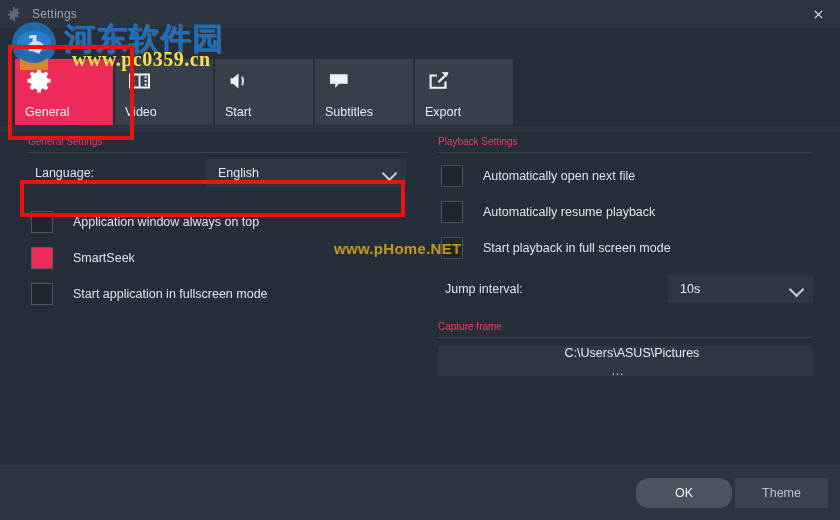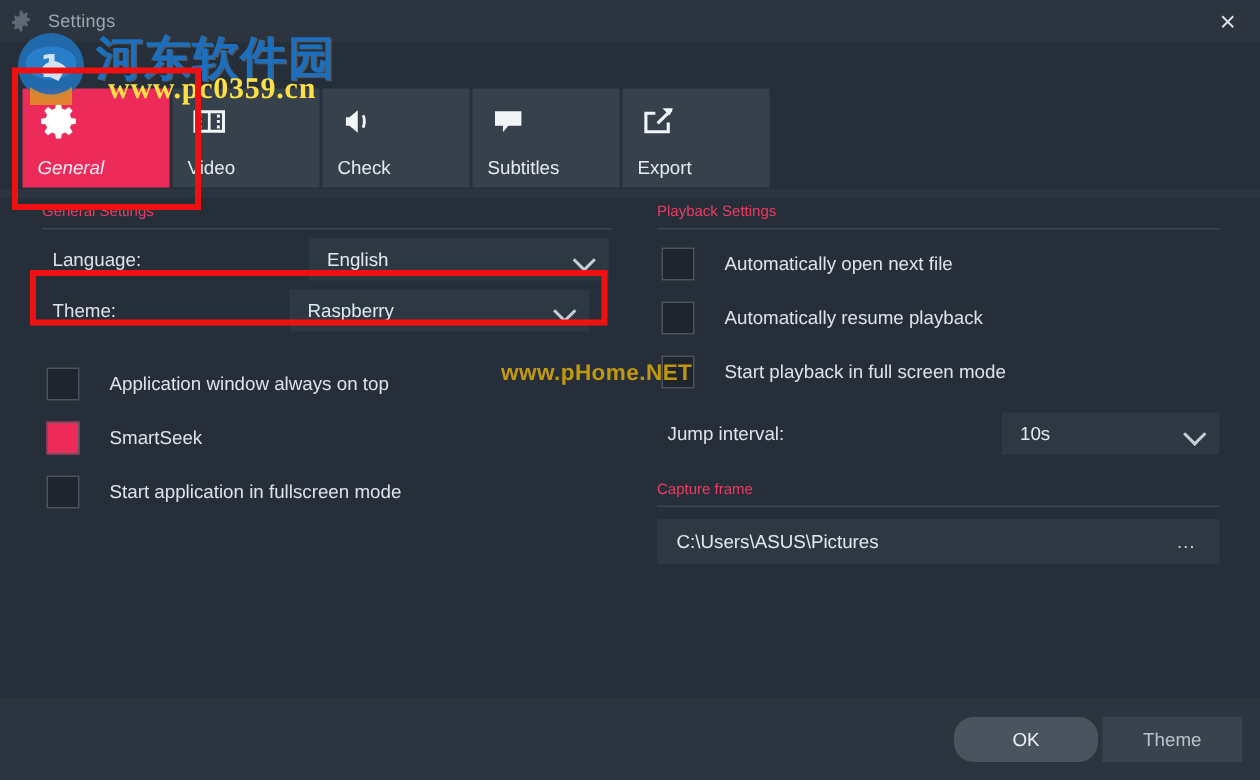--- a/index.html
+++ b/index.html
@@ -72,7 +72,7 @@
     position: relative;
     box-sizing: border-box;
   }
-  .tab.active { background: #ec2b5b; font-style: italic; }
+  .tab.active { background: #ec2b5b; }
   .tab .tab-ico {
     position: absolute;
     left: 10px; top: 9px;

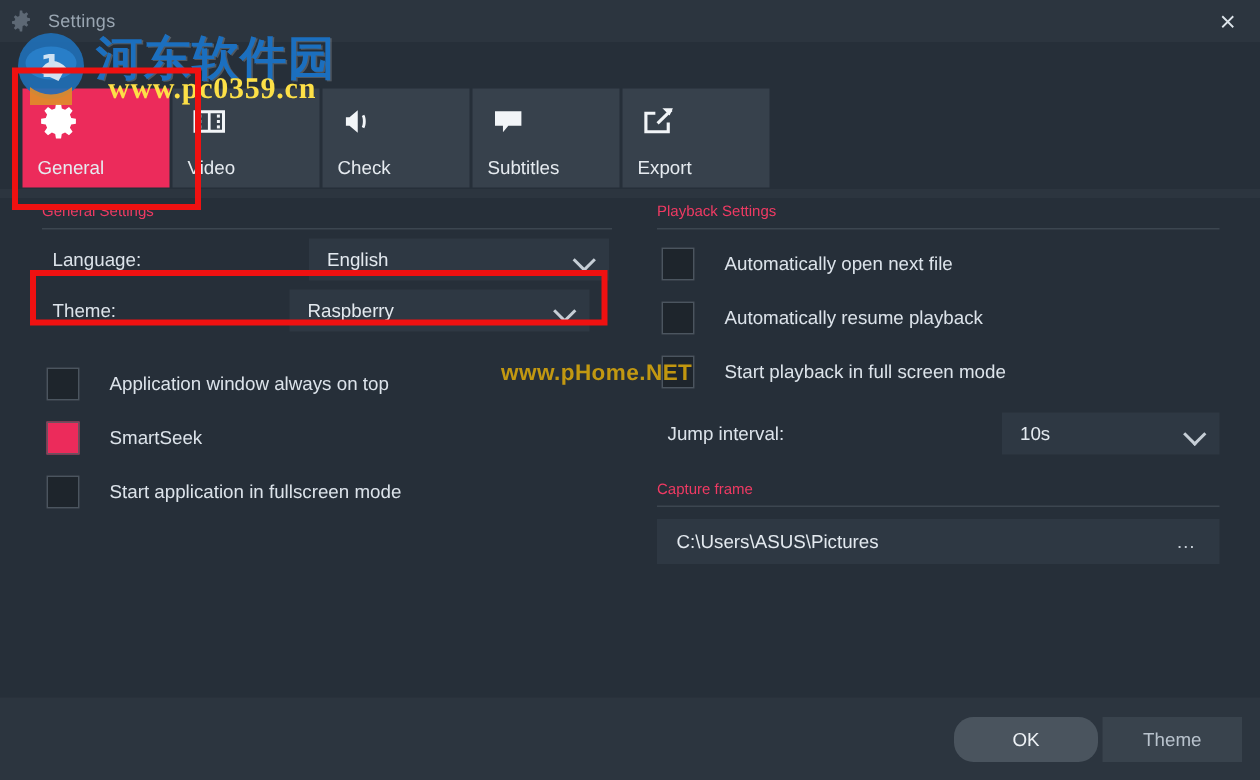--- a/index.html
+++ b/index.html
@@ -327,7 +327,7 @@
             <path fill="#f2f5f8" d="M16.2 9.4c1 1.3 1 5.9 0 7.2l1.6.9c1.4-2.1 1.4-6.9 0-9z"></path>
           </svg>
         </div>
-        <div class="tab-label">Check</div>
+        <div class="tab-label">Start</div>
       </div>
 
       <div class="tab">

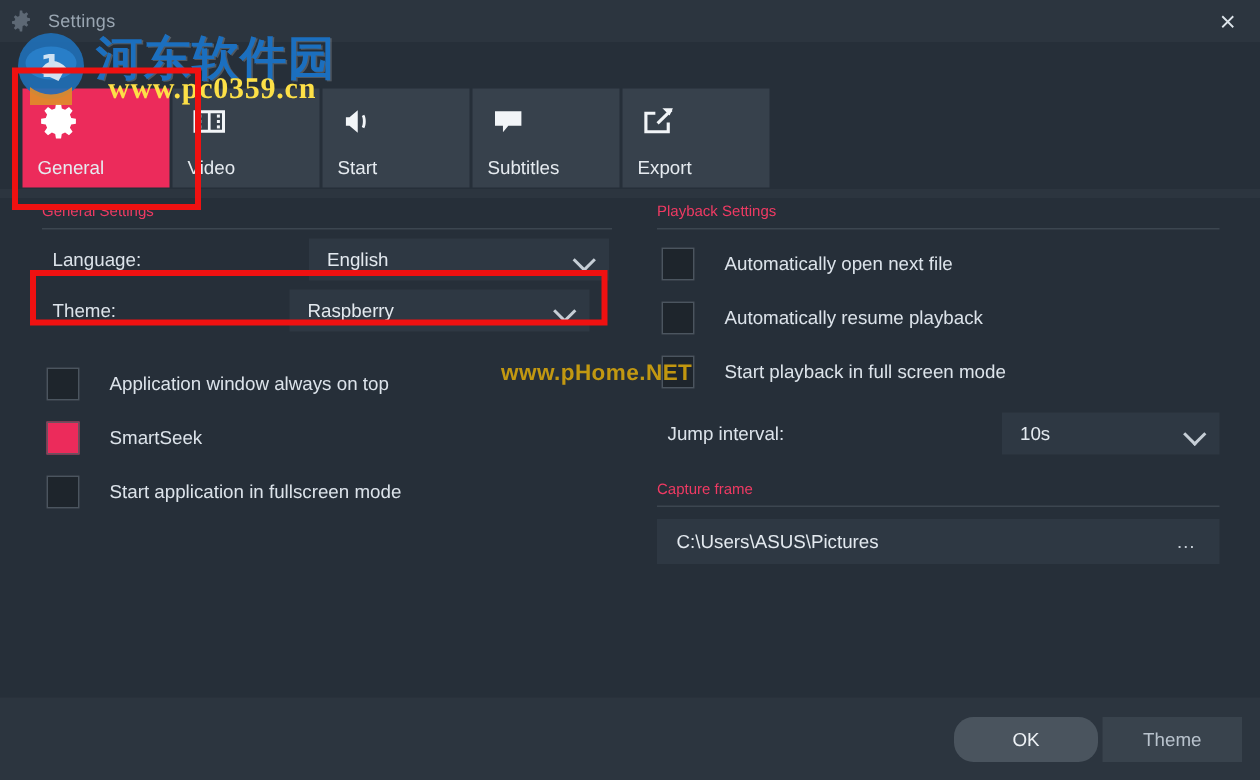--- a/index.html
+++ b/index.html
@@ -368,13 +368,6 @@
         </div>
       </div>
 
-      <div class="field-row">
-        <div class="field-label">Theme:</div>
-        <div class="combo combo-theme">
-          <div class="combo-value">Raspberry</div>
-          <div class="chev"></div>
-        </div>
-      </div>
 
       <div style="height:6px"></div>
 

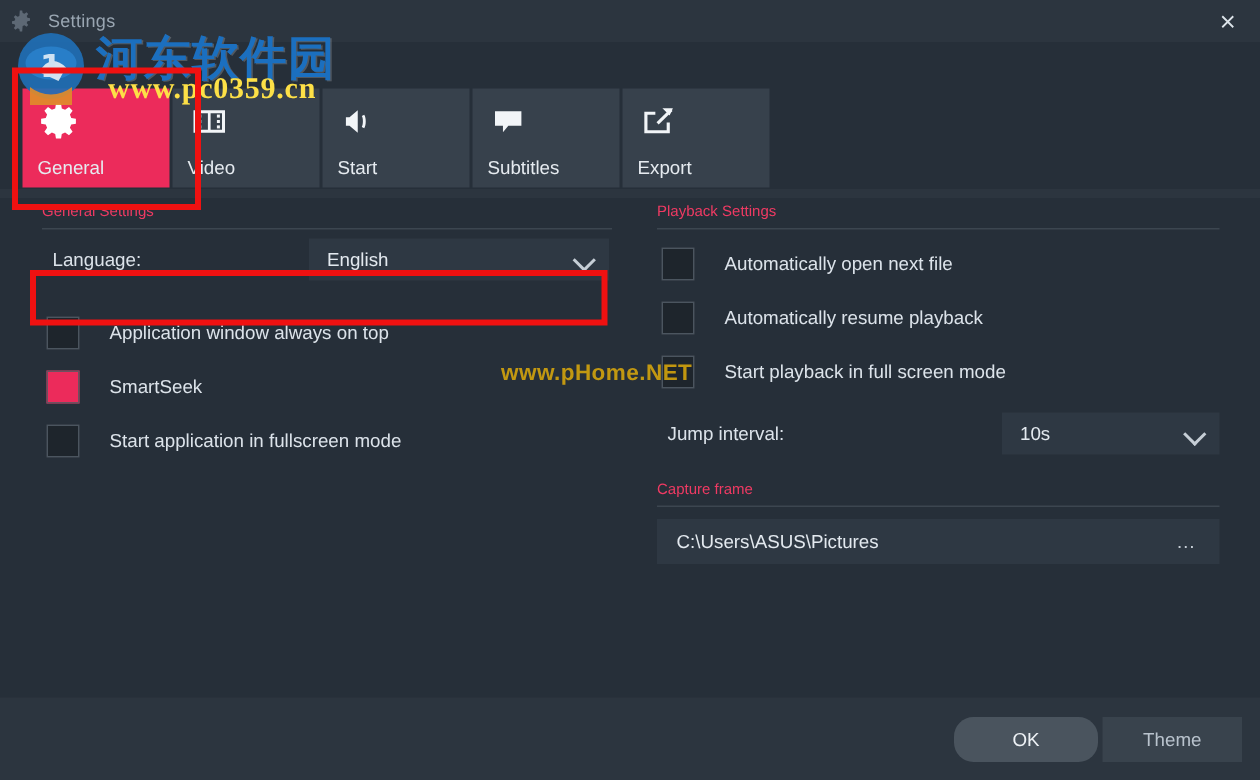--- a/index.html
+++ b/index.html
@@ -192,6 +192,7 @@
     display: flex;
     align-items: center;
     margin-top: 8px;
+    flex-direction: column;
   }
   .pathfield .path-text {
     font-size: 12.5px;

